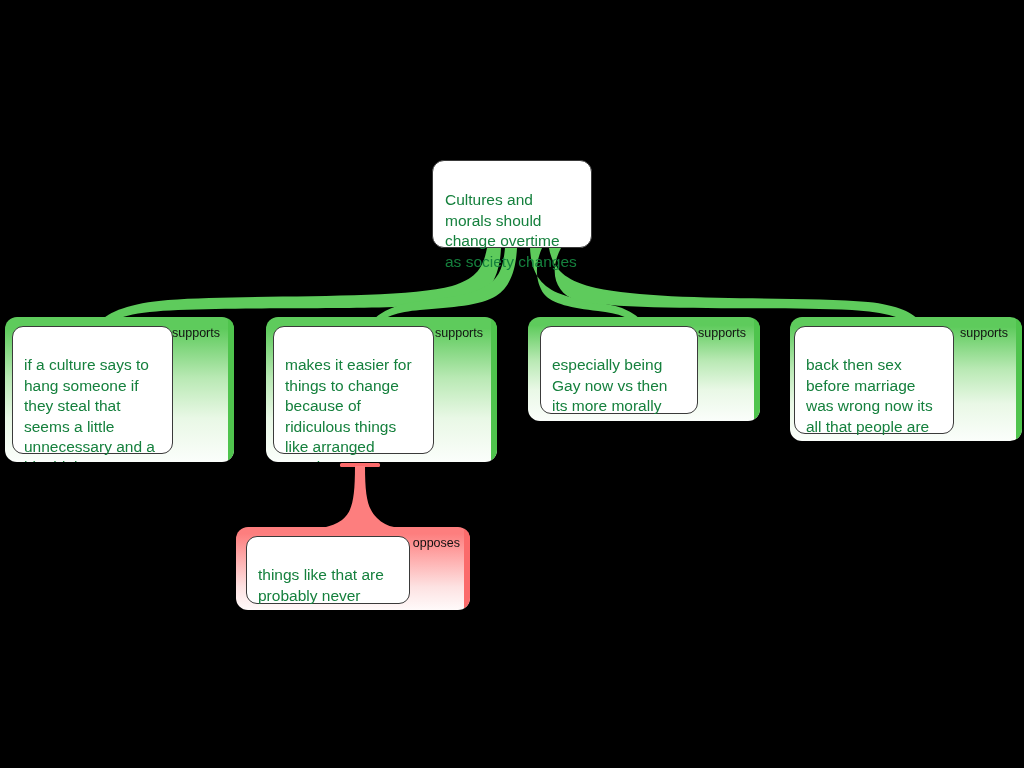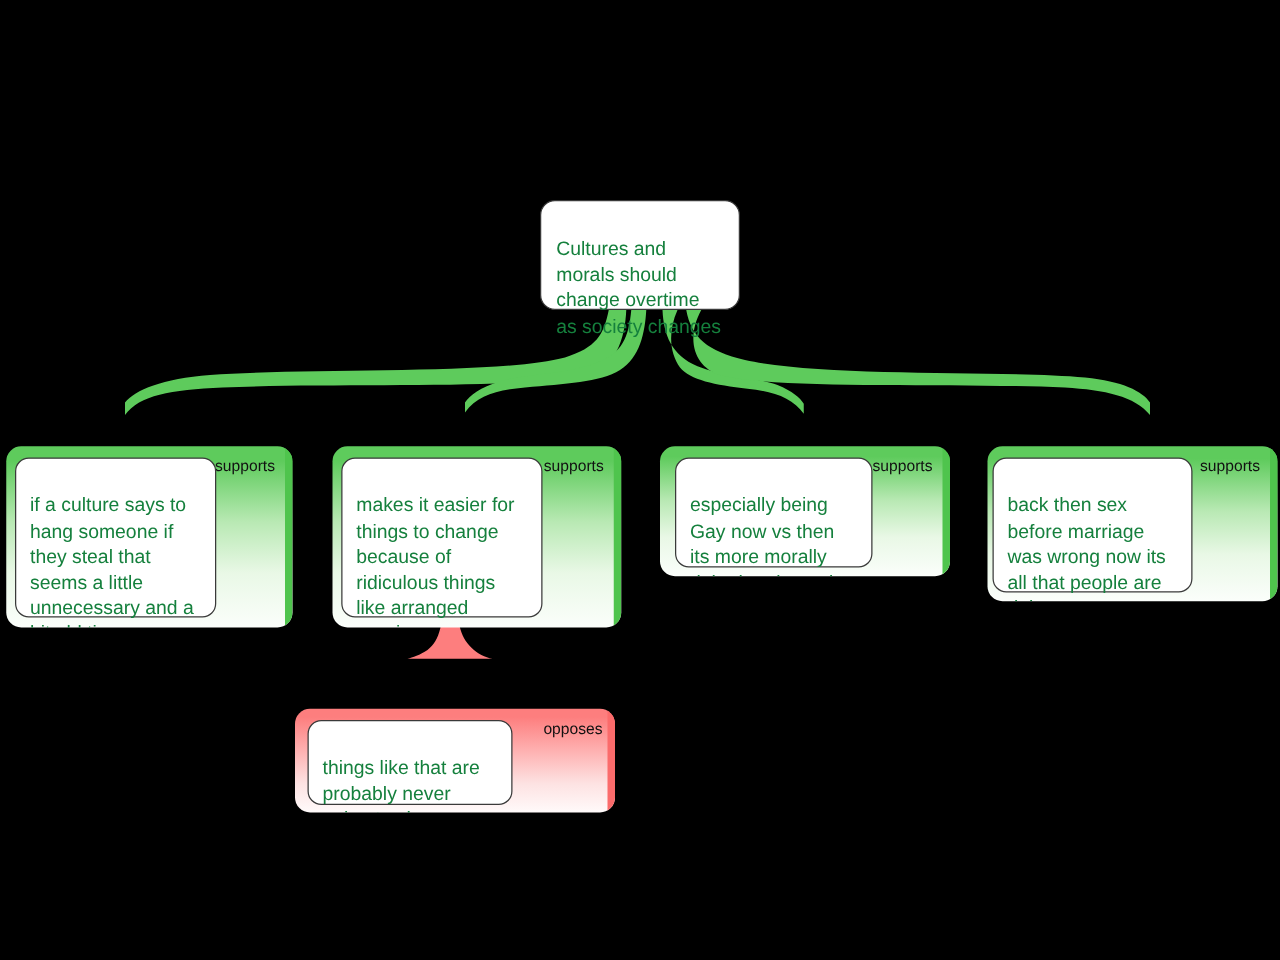--- a/index.html
+++ b/index.html
@@ -30,7 +30,6 @@
     box-sizing: border-box;
     border-radius: 12px;
     overflow: hidden;
-    margin-top: 40px;
   }
   .node.supports {
     background: linear-gradient(to bottom, #5ECB5C 0%, #5ECB5C 8%, #b9e9b4 42%, #e9f8e6 70%, #fbfefb 100%);

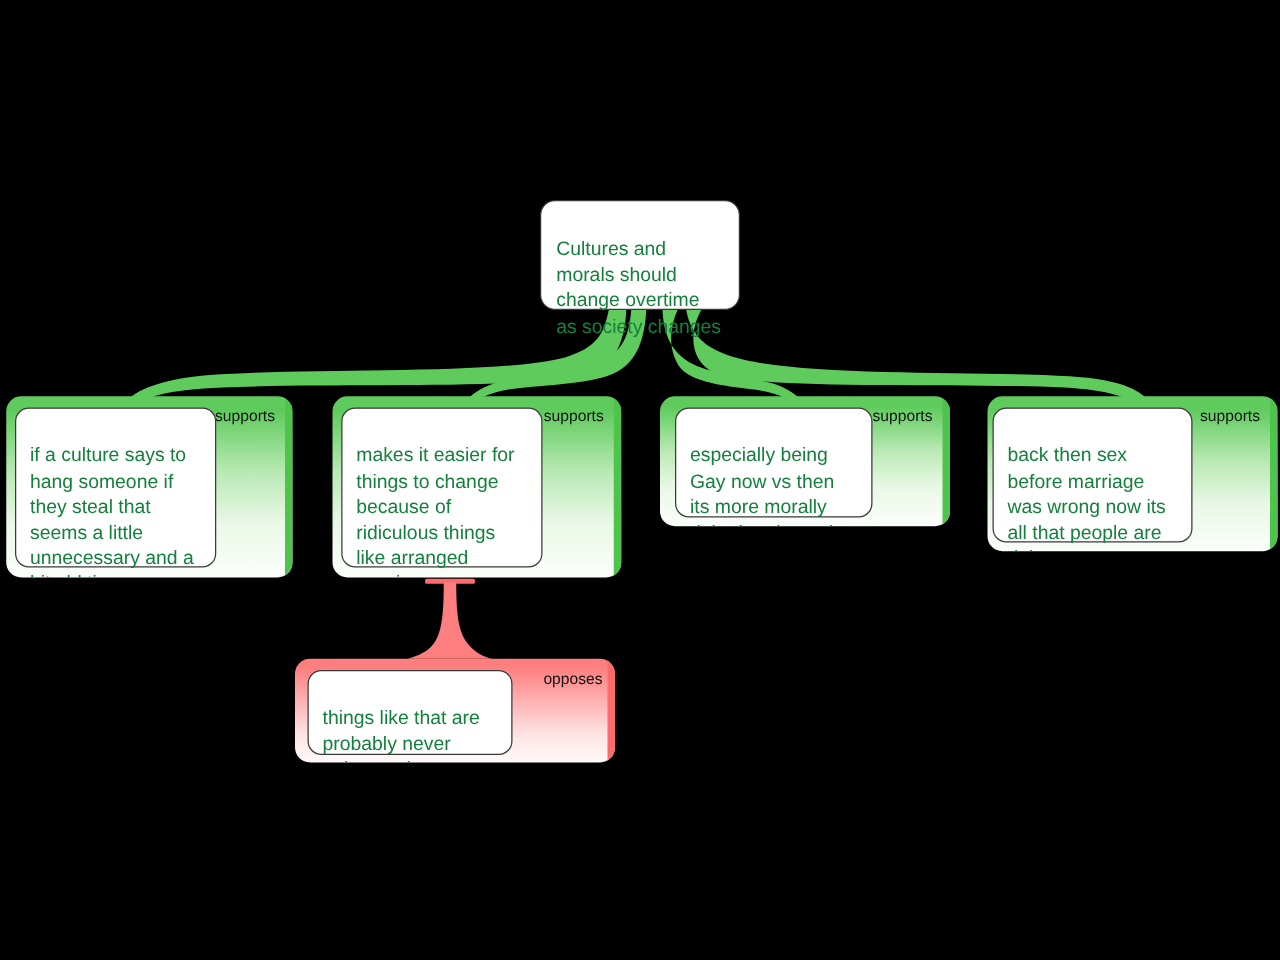--- a/index.html
+++ b/index.html
@@ -171,7 +171,7 @@
     </div>
   </div>
 
-  <div class="node opposes" style="left:236px; top:527px; width:256px; height:83px;">
+  <div class="node opposes" style="left:236px; top:527px; width:234px; height:83px;">
     <div class="spine"></div>
     <div class="relation">opposes</div>
     <div class="bubble" style="left:10px; top:9px; width:164px; height:68px;">

